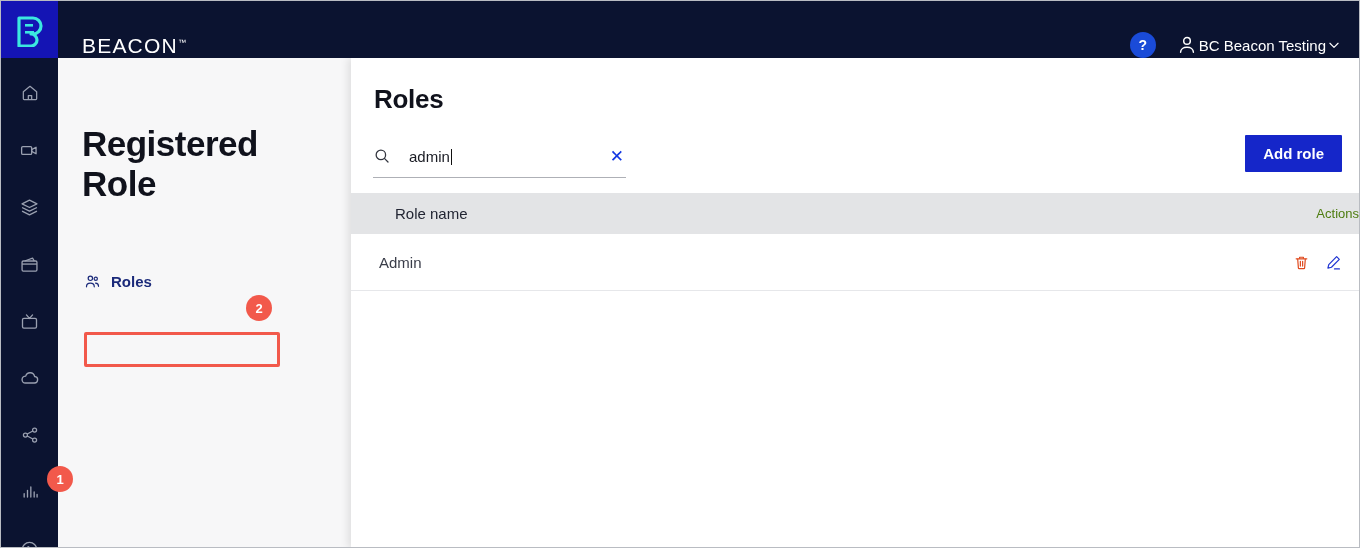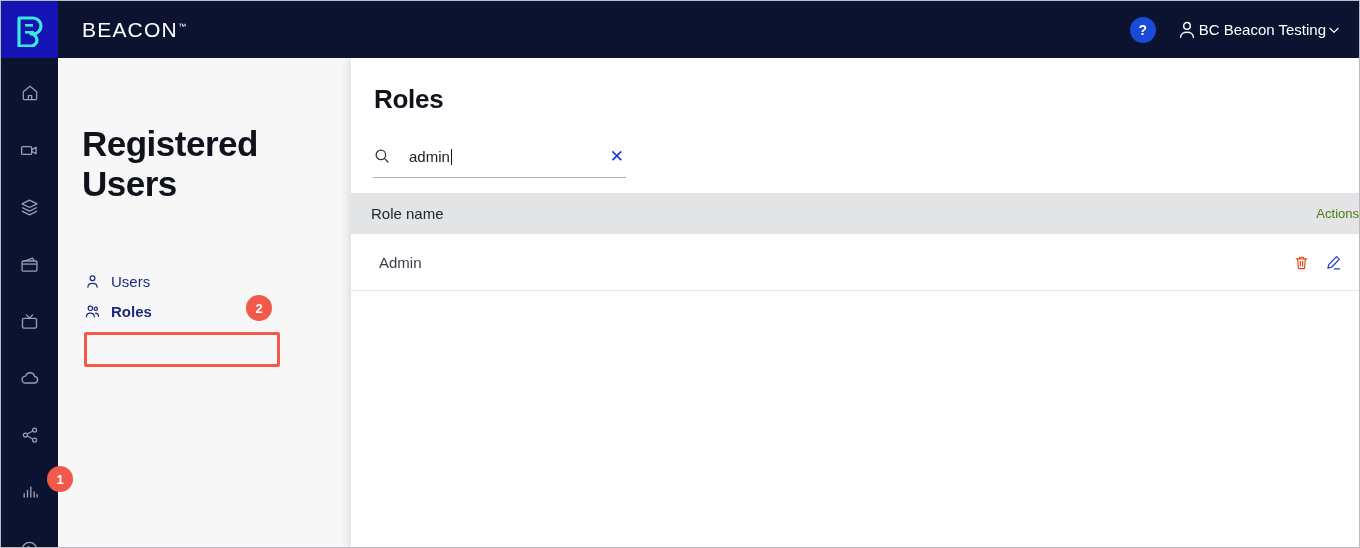--- a/index.html
+++ b/index.html
@@ -29,7 +29,7 @@
     width: 1358px; height: 57px;
     background: #0B1330;
     display: flex;
-    align-items: center;
+    align-items: flex-end;
     z-index: 20;
   }
   .logo-box {

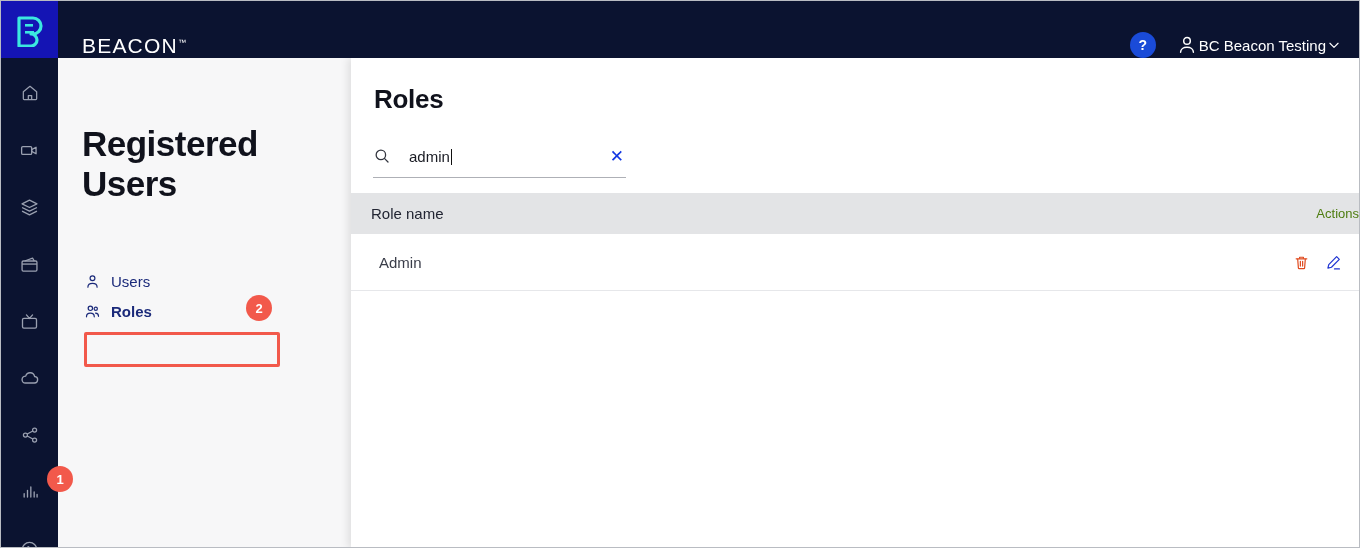--- a/index.html
+++ b/index.html
@@ -297,7 +297,7 @@
   </div>
 
   <div class="left-panel">
-    <div class="page-title">Registered Users</div>
+    <div class="page-title">Registered Role</div>
 
     <div class="subnav">
       <div class="subnav-item">

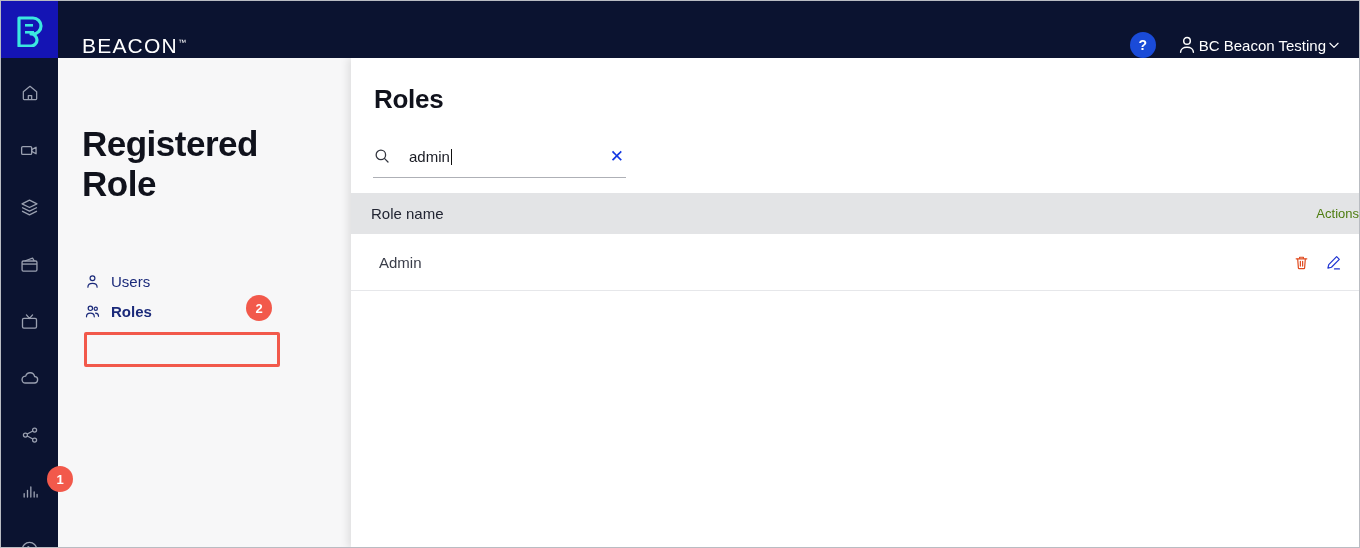--- a/index.html
+++ b/index.html
@@ -406,6 +406,7 @@
       <span class="clear-btn">✕</span>
     </div>
 
+    <button class="add-role-btn">Add role</button>
 
     <div class="table-head">
       <span class="th-name">Role name</span>

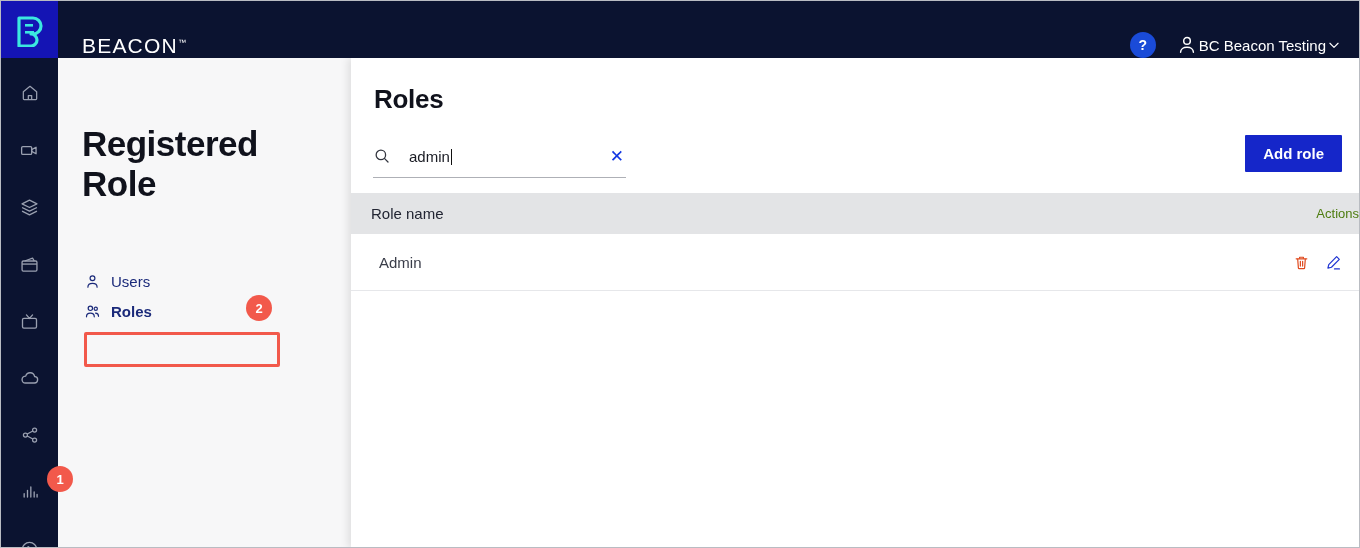--- a/index.html
+++ b/index.html
@@ -232,7 +232,7 @@
     align-items: center;
   }
   .th-name {
-    margin-left: 20px;
+    margin-left: 44px;
     font-size: 15px;
     color: #222533;
   }

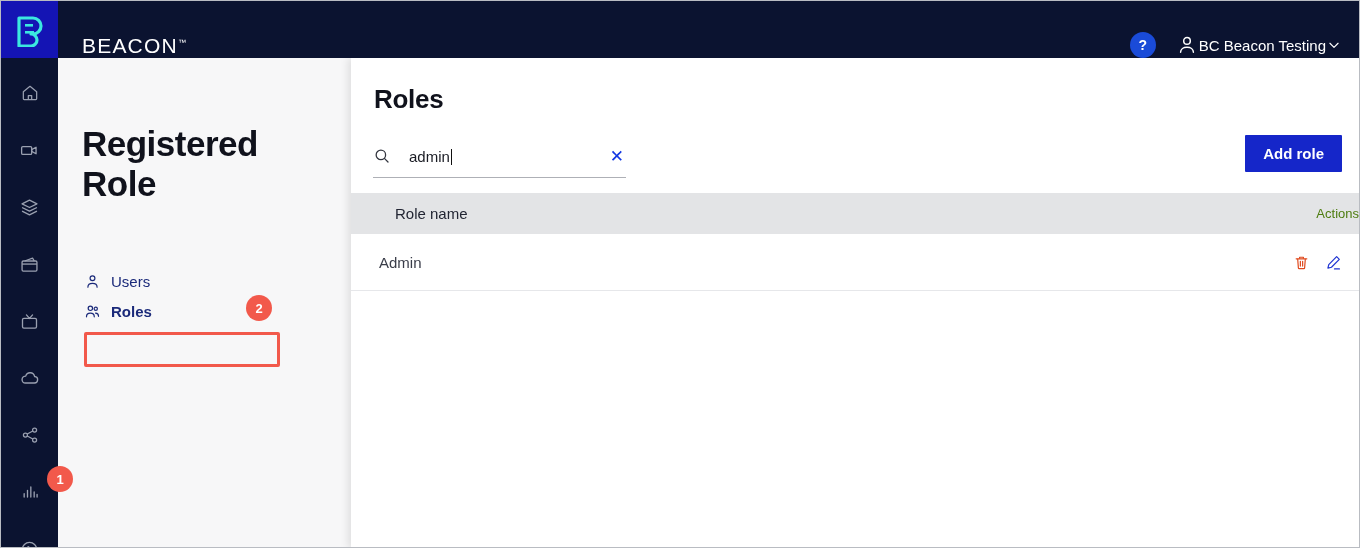--- a/index.html
+++ b/index.html
@@ -300,13 +300,6 @@
     <div class="page-title">Registered Role</div>
 
     <div class="subnav">
-      <div class="subnav-item">
-        <svg width="17" height="17" viewBox="0 0 24 24" fill="none" stroke="#1B2A7A" stroke-width="1.7">
-          <circle cx="12" cy="7.5" r="3.4"></circle>
-          <path d="M5.5 20c0-3.4 3-5.4 6.5-5.4s6.5 2 6.5 5.4" stroke-linecap="round"></path>
-        </svg>
-        <span>Users</span>
-      </div>
       <div class="subnav-item current">
         <svg width="17" height="17" viewBox="0 0 24 24" fill="none" stroke="#1B2A7A" stroke-width="1.7">
           <circle cx="9" cy="7.5" r="3.1"></circle>

